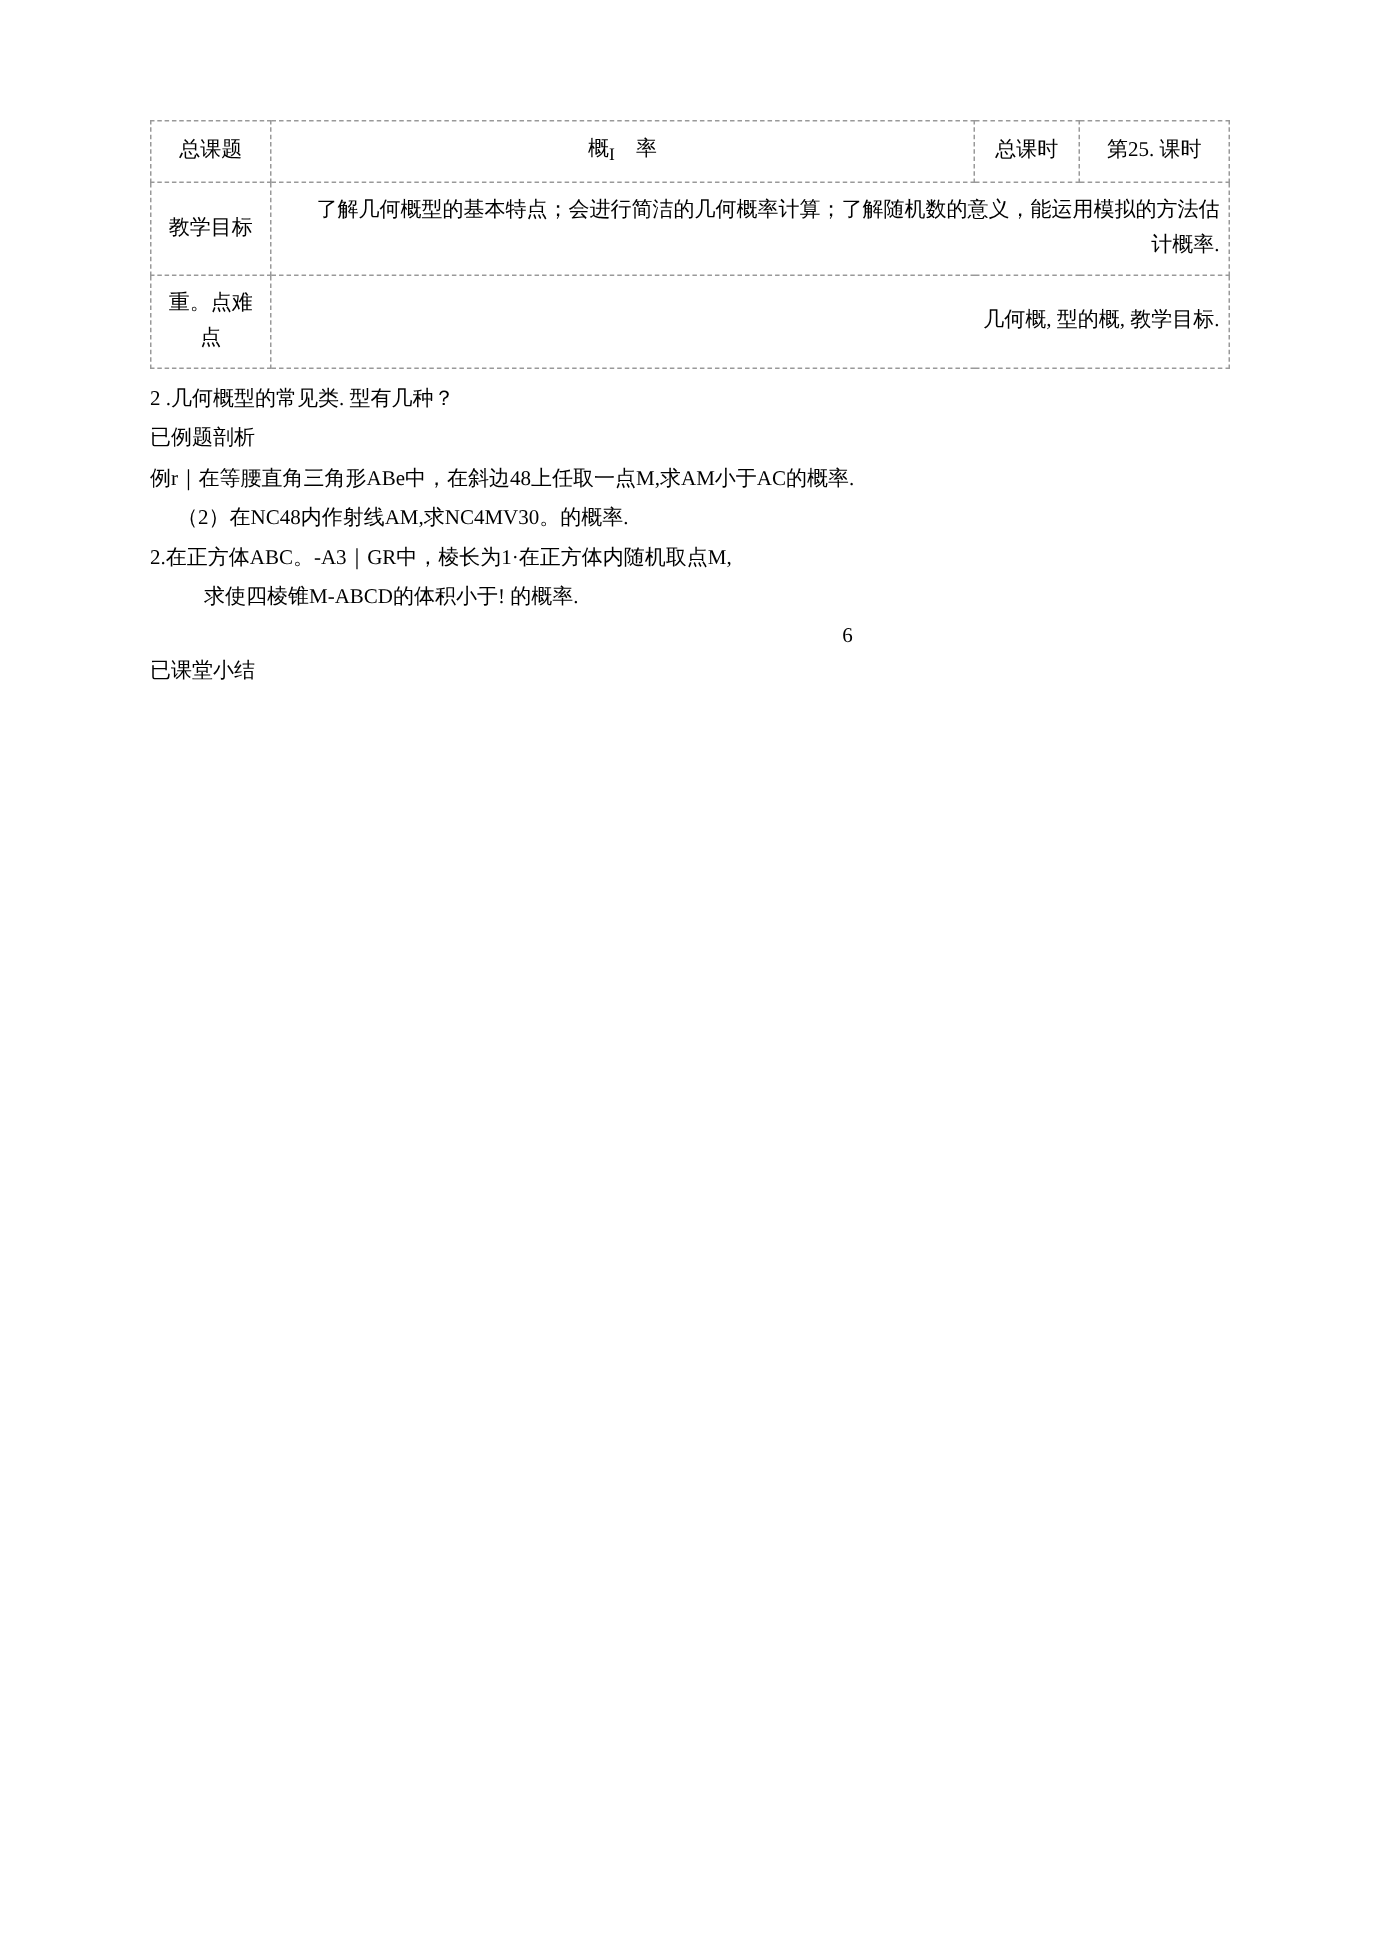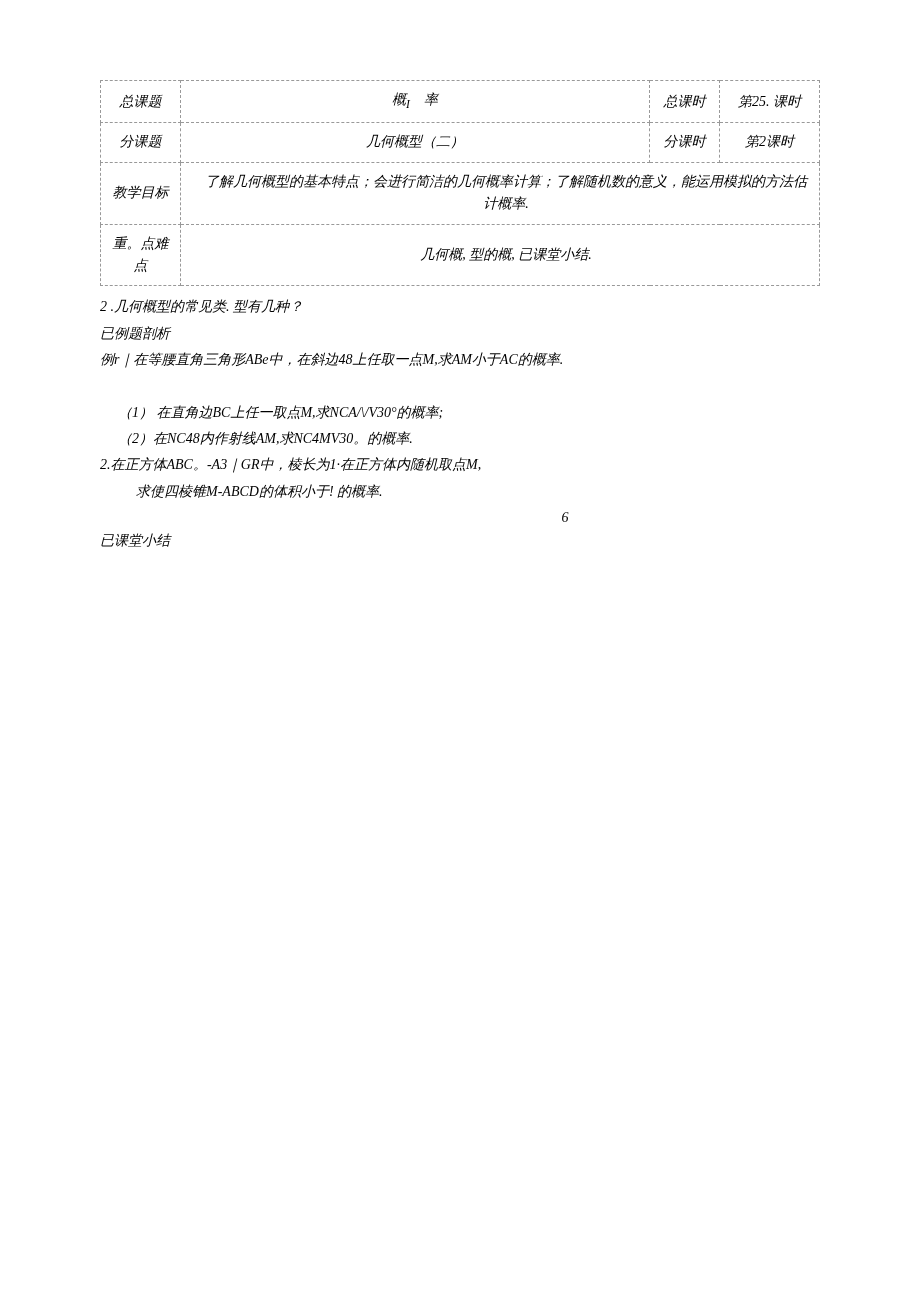--- a/index.html
+++ b/index.html
@@ -6,7 +6,6 @@
       margin: 0;
       padding: 0;
       box-sizing: border-box;
-      font-style: italic;
     }
     body {
       font-family: "SimSun", "宋体", serif;

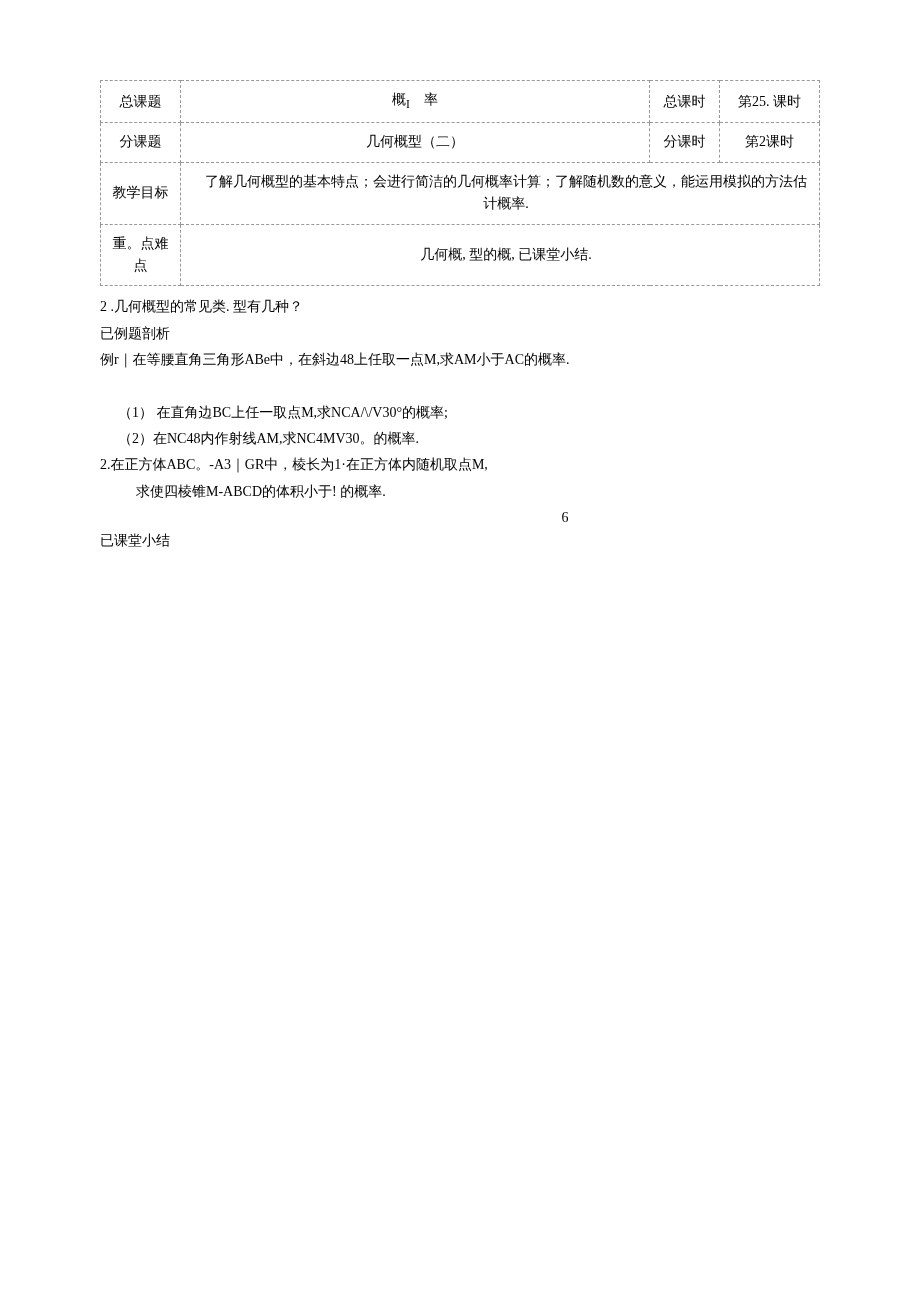--- a/index.html
+++ b/index.html
@@ -80,12 +80,6 @@
     <td class="col-last">第25. 课时</td>
   </tr>
   <tr>
-    <td class="left-label">分课题</td>
-    <td class="col-main">几何概型（二）</td>
-    <td class="col-small">分课时</td>
-    <td class="col-last">第2课时</td>
-  </tr>
-  <tr>
     <td class="left-label">教学目标</td>
     <td class="left-align" colspan="3">了解几何概型的基本特点；会进行简洁的几何概率计算；了解随机数的意义，能运用模拟的方法估计概率.</td>
   </tr>

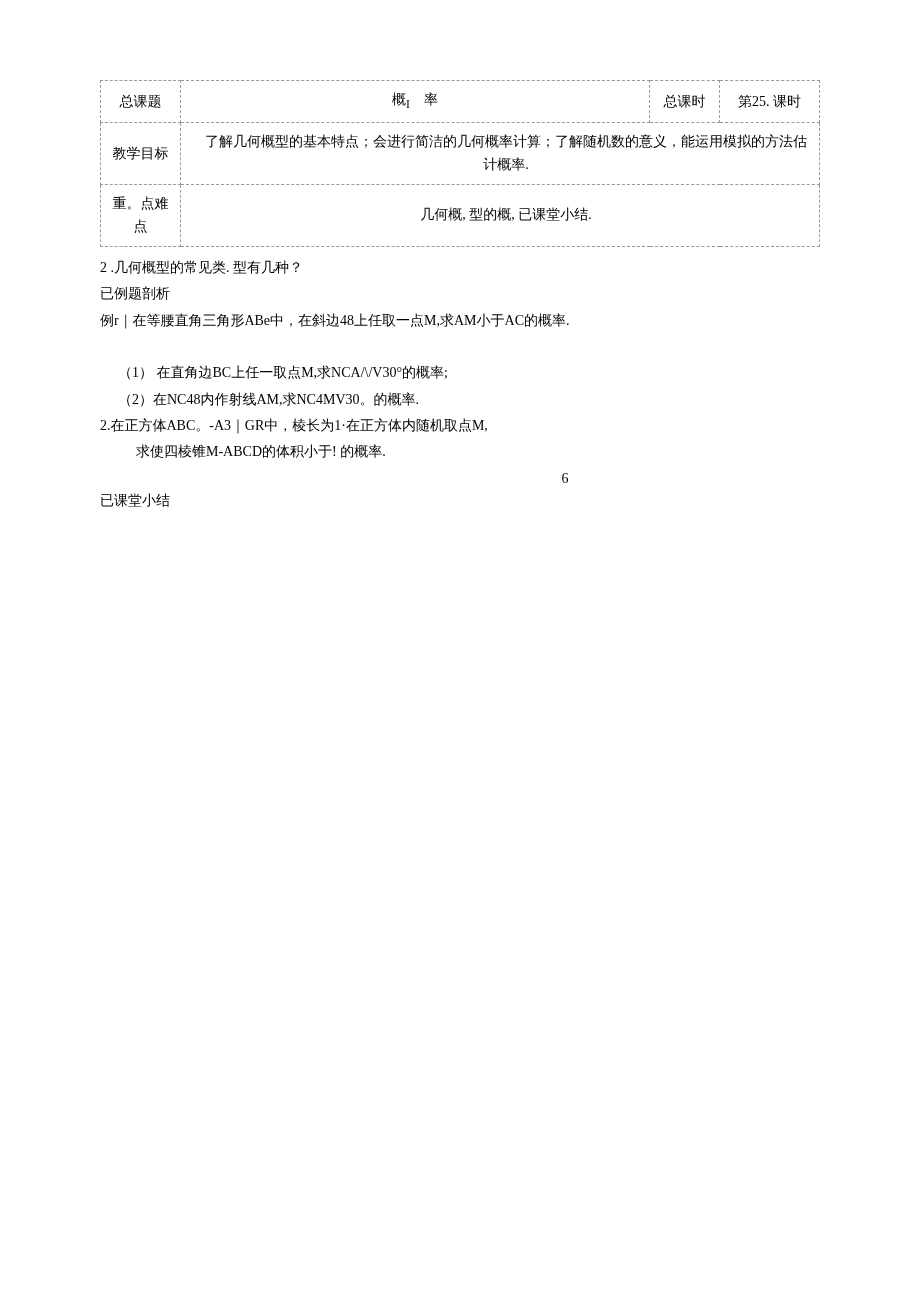--- a/index.html
+++ b/index.html
@@ -40,7 +40,7 @@
       width: 100px;
     }
     .left-align {
-      text-align: center;
+      text-align: right;
       padding-left: 18px;
     }
     .content {

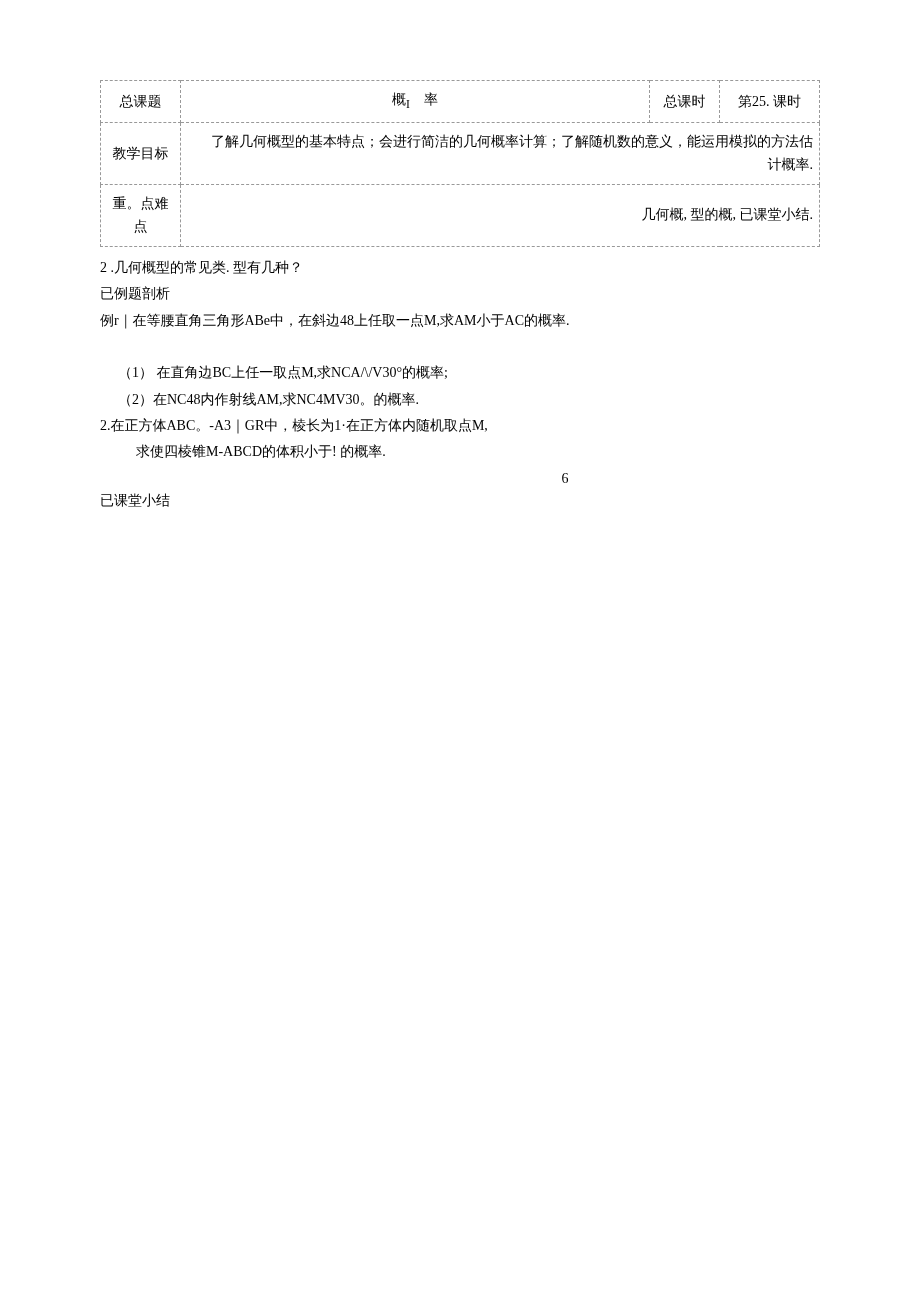--- a/index.html
+++ b/index.html
@@ -85,7 +85,7 @@
   </tr>
   <tr>
     <td class="left-label">重。点难点</td>
-    <td class="left-align" colspan="3">几何概, 型的概, 已课堂小结.</td>
+    <td class="left-align" colspan="3">几何概, 型的概, 教学目标.</td>
   </tr>
 </tbody>
   </table>

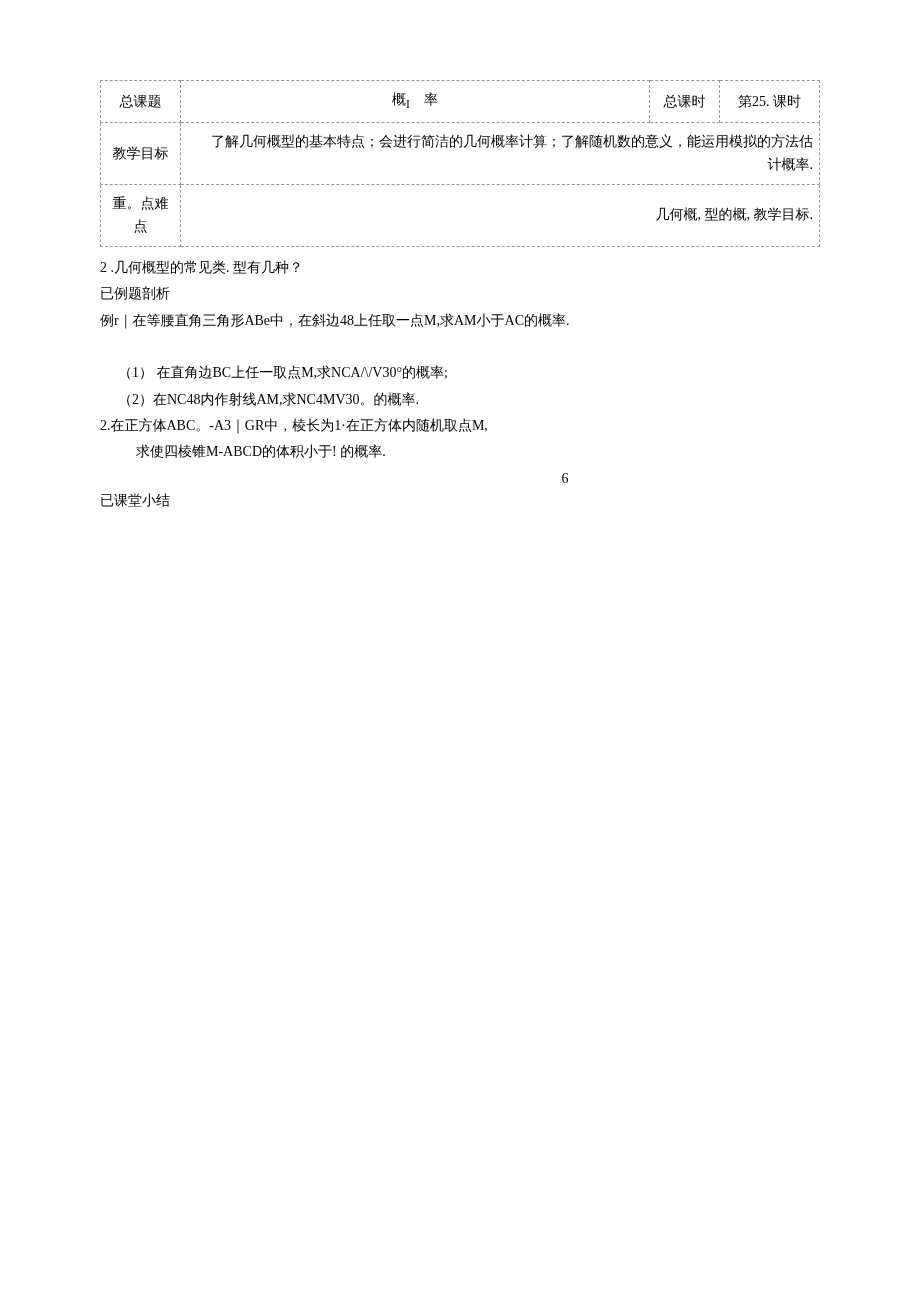--- a/index.html
+++ b/index.html
@@ -95,7 +95,6 @@
   <p>已例题剖析</p>
   <p>例r｜在等腰直角三角形ABe中，在斜边48上任取一点M,求AM小于AC的概率.</p>
 
-  <p class="indent gap-top">（1） 在直角边BC上任一取点M,求NCA/\/V30°的概率;</p>
   <p class="indent">（2）在NC48内作射线AM,求NC4MV30。的概率.</p>
 
   <p class="gap-top-sm">2.在正方体ABC。-A3｜GR中，棱长为1·在正方体内随机取点M,</p>

